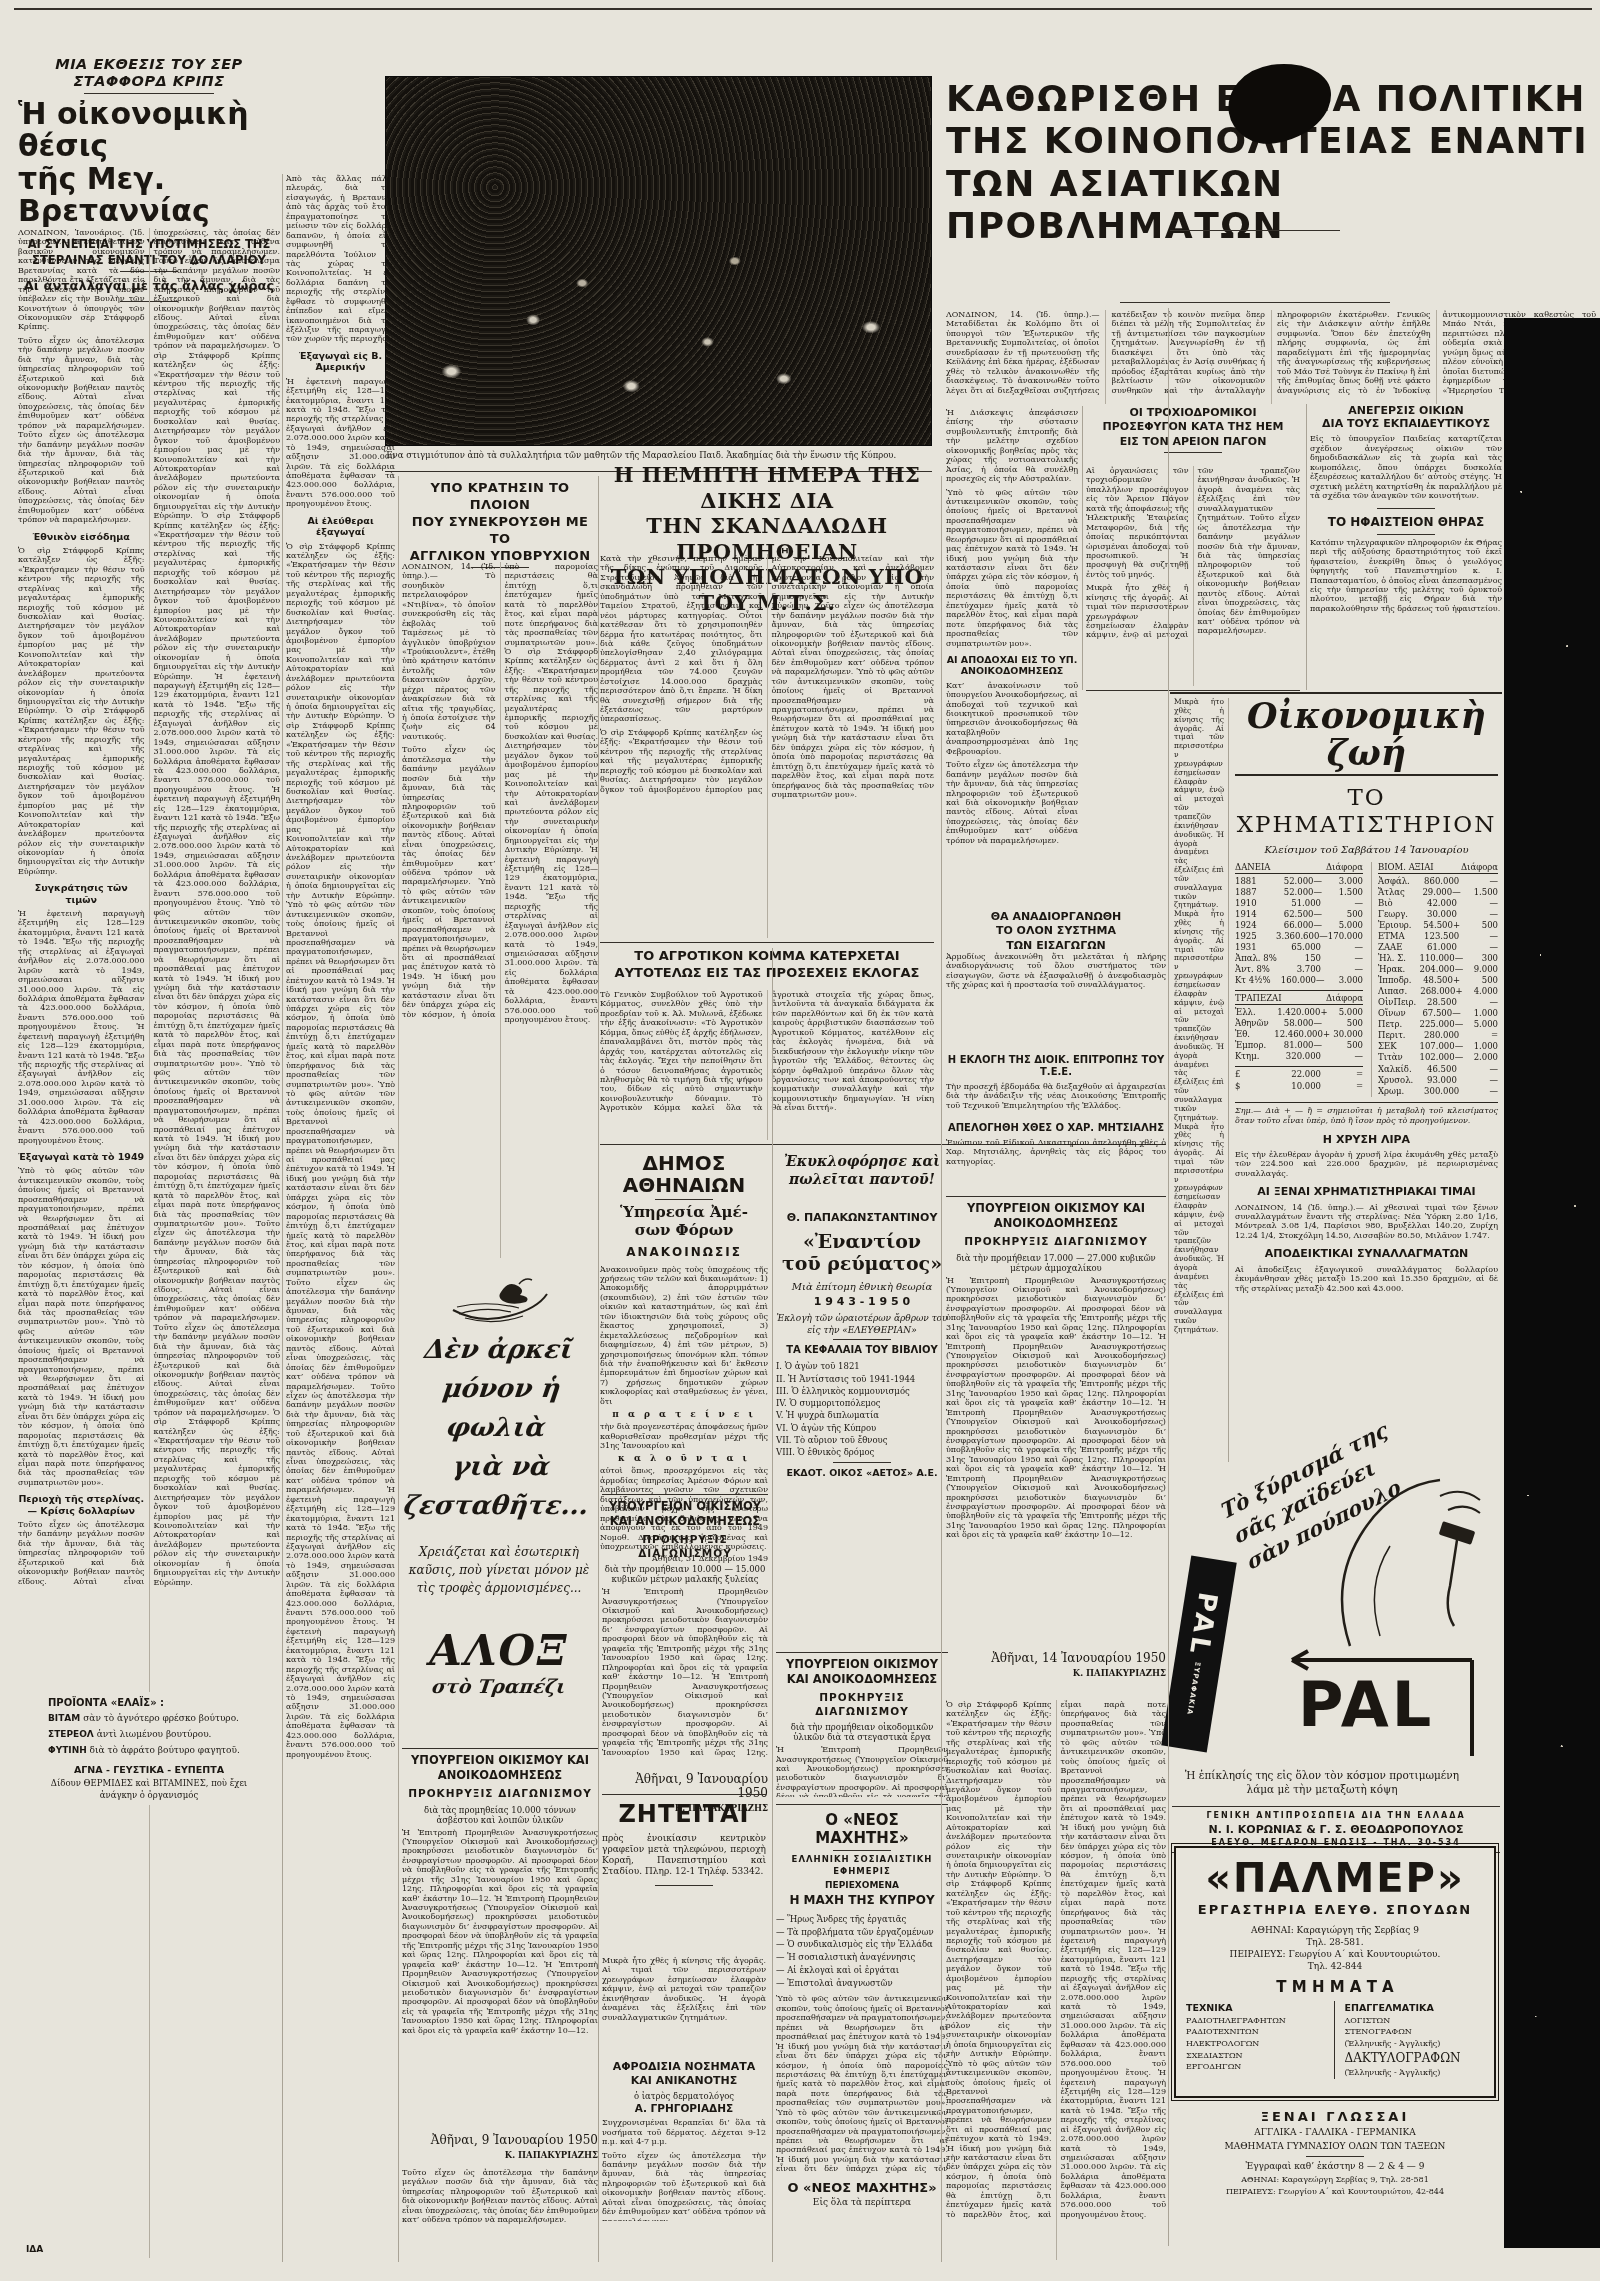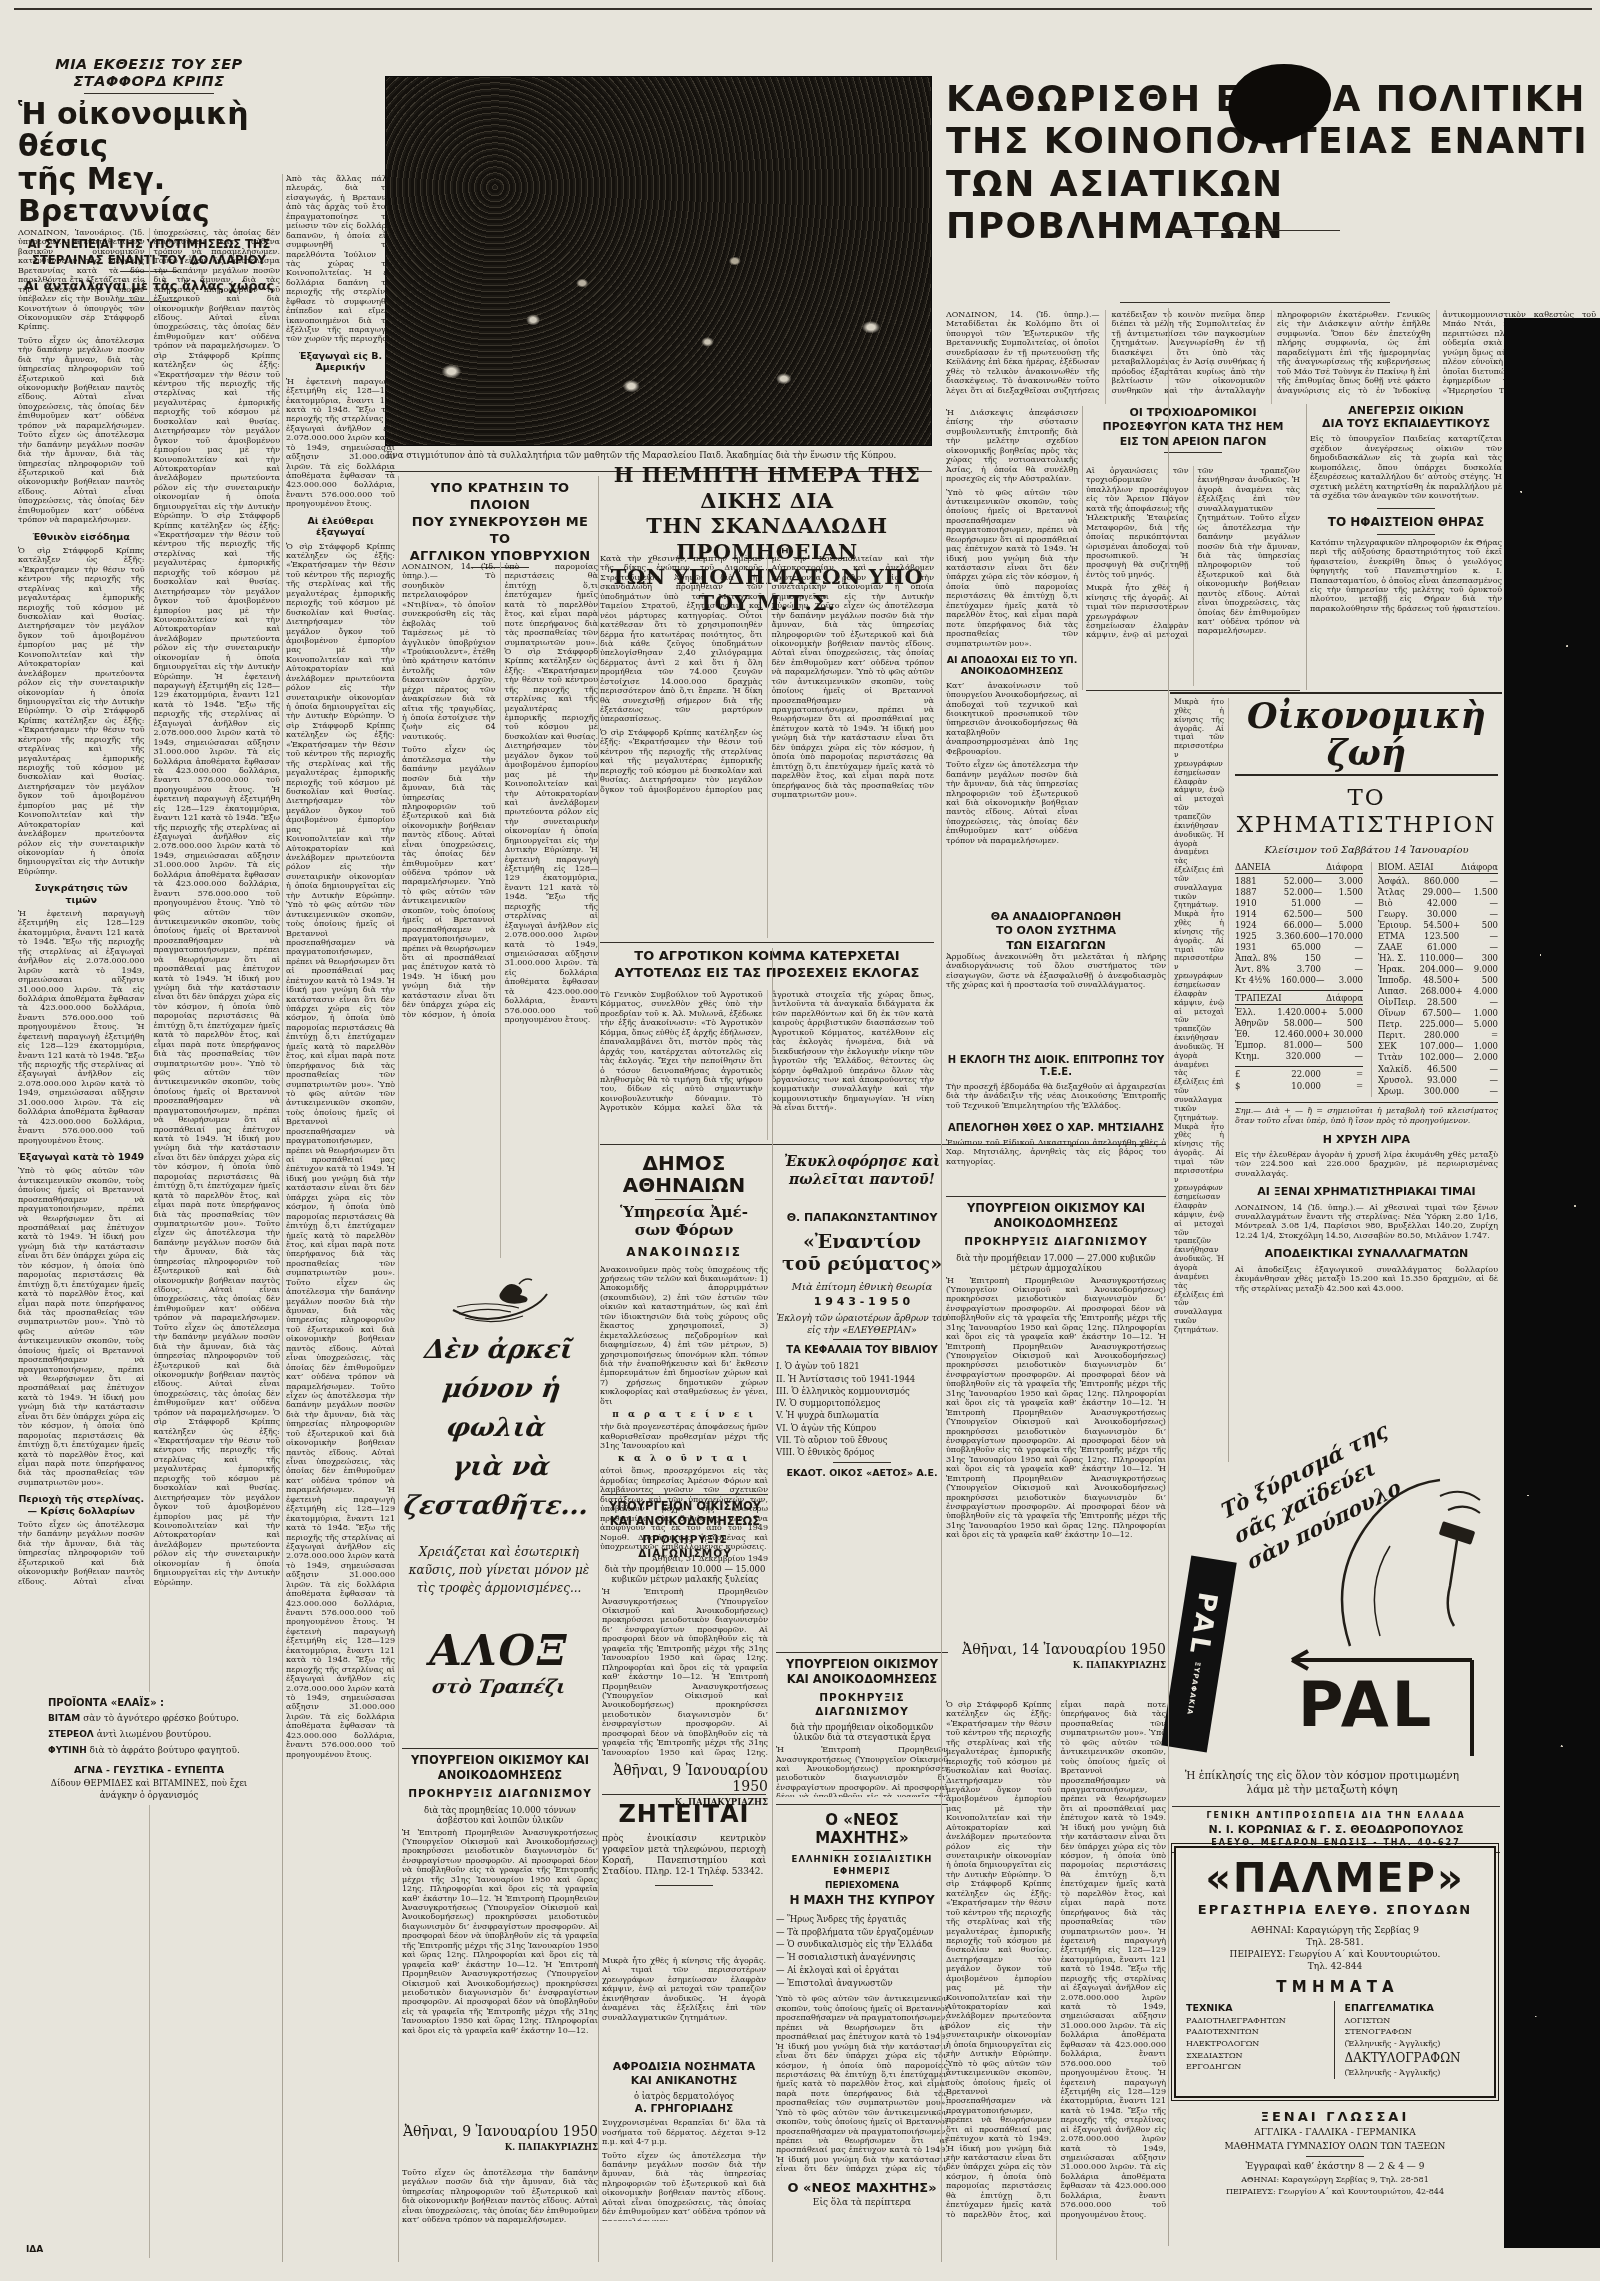--- a/index.html
+++ b/index.html
@@ -68,7 +68,7 @@
   .minis .mh{font:700 10.5px/1.3 "DejaVu Sans",sans-serif;text-align:center;letter-spacing:1px;margin:4px 0}
   .minis .mo{font-size:8.5px;text-align:center;margin-bottom:3px}
   .minis .msig{font-size:8.5px;text-align:right;font-weight:700;margin-top:3px}
-  .minis .mdate{font-size:14px;text-align:right;margin-top:5px}
+  .minis .mdate{font-size:12px;text-align:right;margin-top:15px}
   .script{font:italic 700 26px/1.5 "DejaVu Serif",serif;transform:skewX(-8deg)}
   .spaced{letter-spacing:2px}
   .palLogo{font:900 62px/1 "DejaVu Sans",sans-serif;letter-spacing:3px}

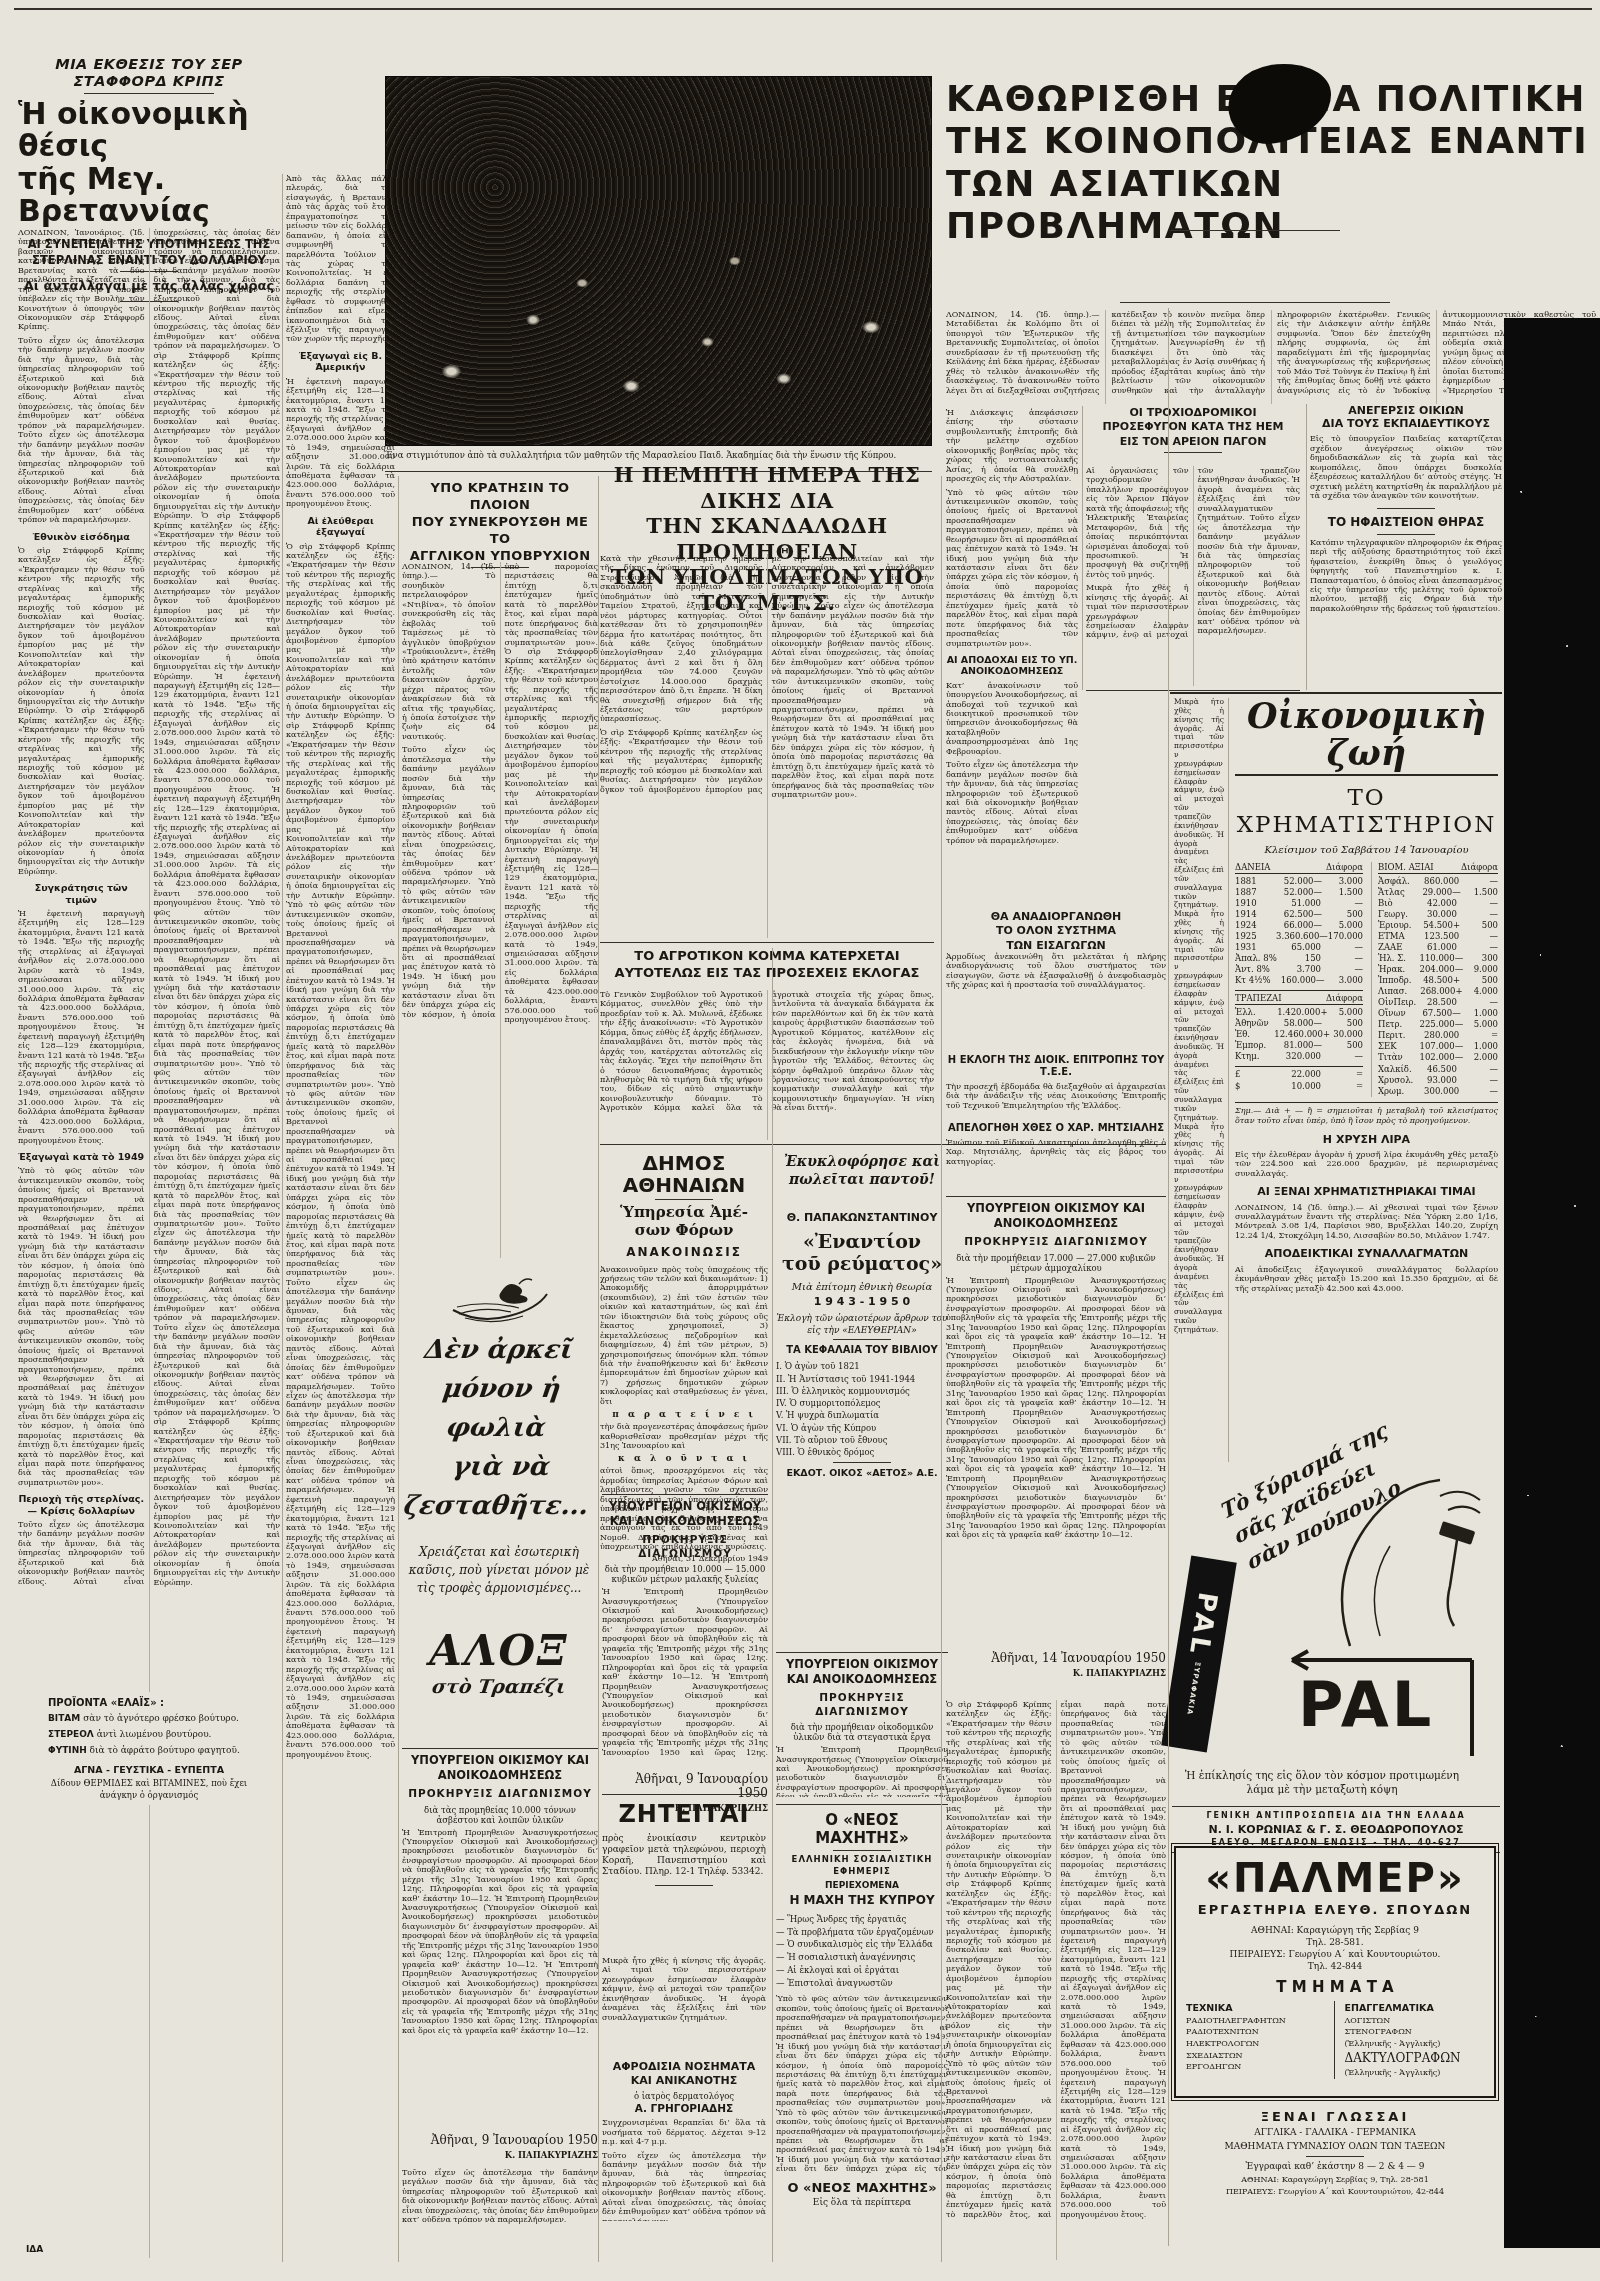--- a/index.html
+++ b/index.html
@@ -710,7 +710,7 @@
   <div class="abs ctr" style="left:1172px;top:1806px;width:328px;border-top:1px solid #35302a;border-bottom:1px solid #35302a;padding:3px 0">
     <div style="font:700 8px/1.5 'DejaVu Sans',sans-serif;letter-spacing:2px">ΓΕΝΙΚΗ ΑΝΤΙΠΡΟΣΩΠΕΙΑ ΔΙΑ ΤΗΝ ΕΛΛΑΔΑ</div>
     <div style="font:700 11px/1.4 'DejaVu Sans',sans-serif">Ν. Ι. ΚΟΡΩΝΙΑΣ &amp; Γ. Σ. ΘΕΟΔΩΡΟΠΟΥΛΟΣ</div>
-    <div style="font:700 8px/1.5 'DejaVu Sans',sans-serif;letter-spacing:2px">ΕΛΕΥΘ. ΜΕΓΑΡΟΝ ΕΝΩΣΙΣ - ΤΗΛ. 40-627</div>
+    <div style="font:700 8px/1.5 'DejaVu Sans',sans-serif;letter-spacing:2px">ΕΛΕΥΘ. ΜΕΓΑΡΟΝ ΕΝΩΣΙΣ - ΤΗΛ. 30-534</div>
   </div>
 
   <div class="abs dbox" style="left:1174px;top:1846px;width:322px;height:252px;padding:8px 10px;box-sizing:border-box">

